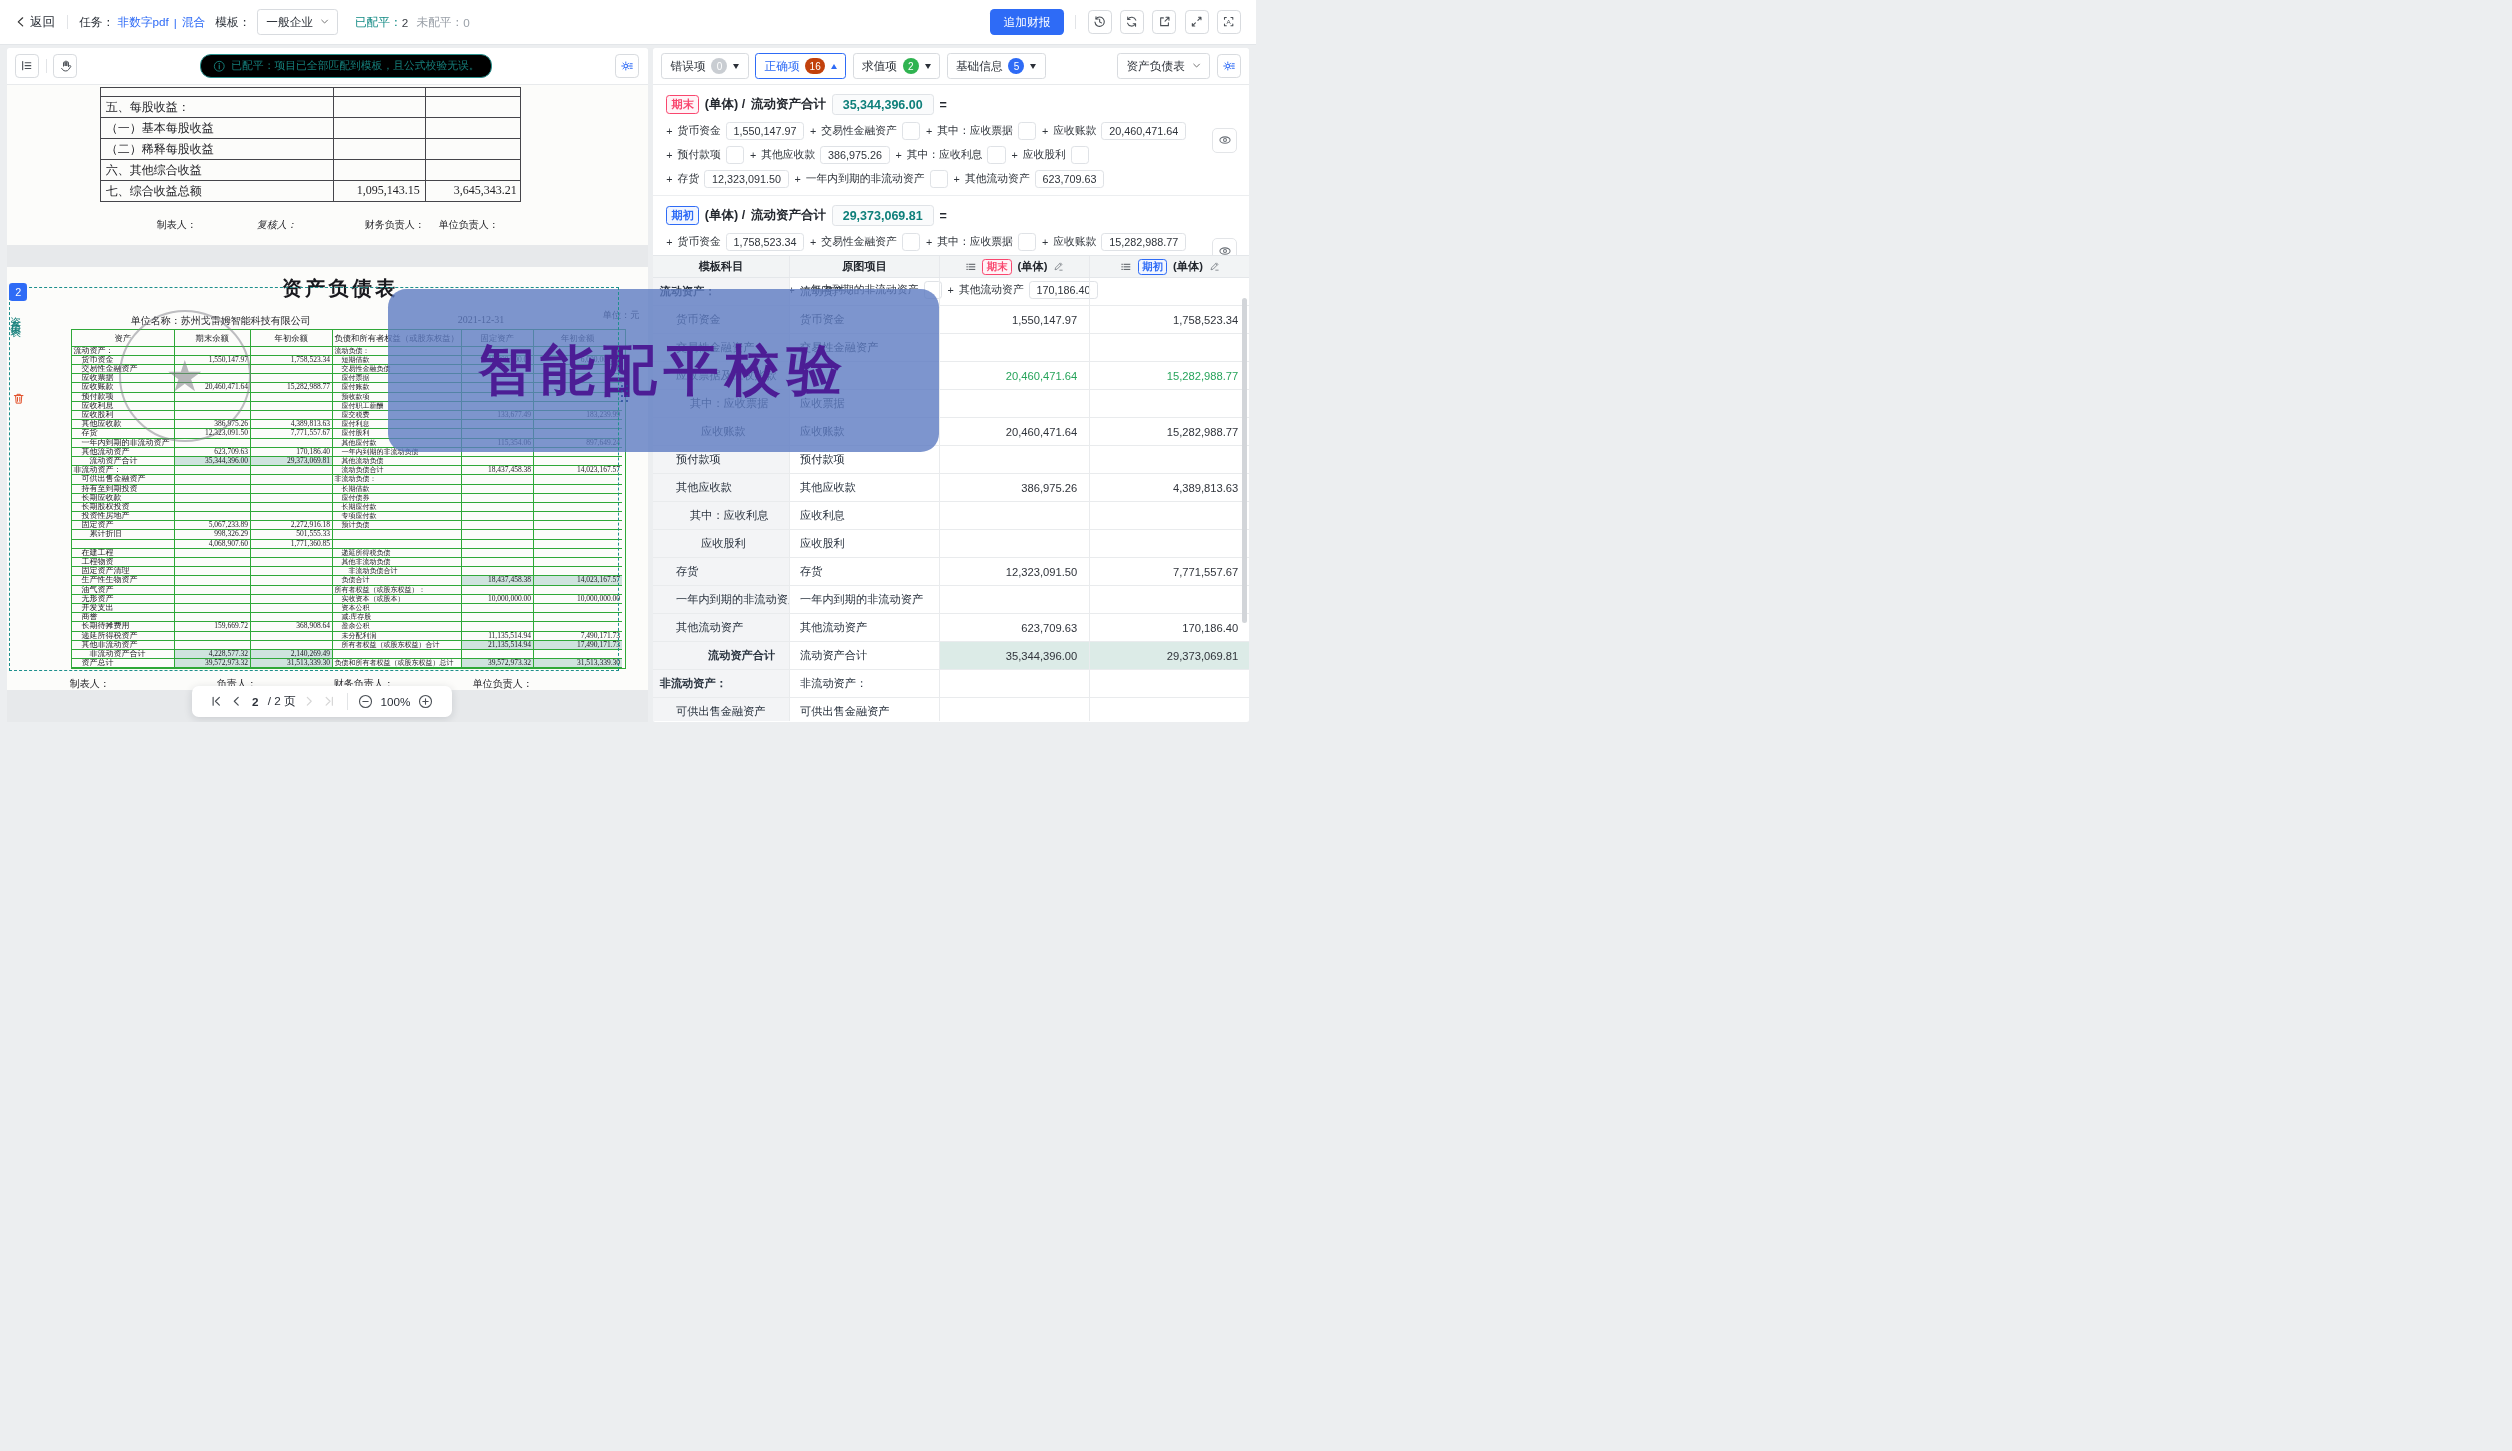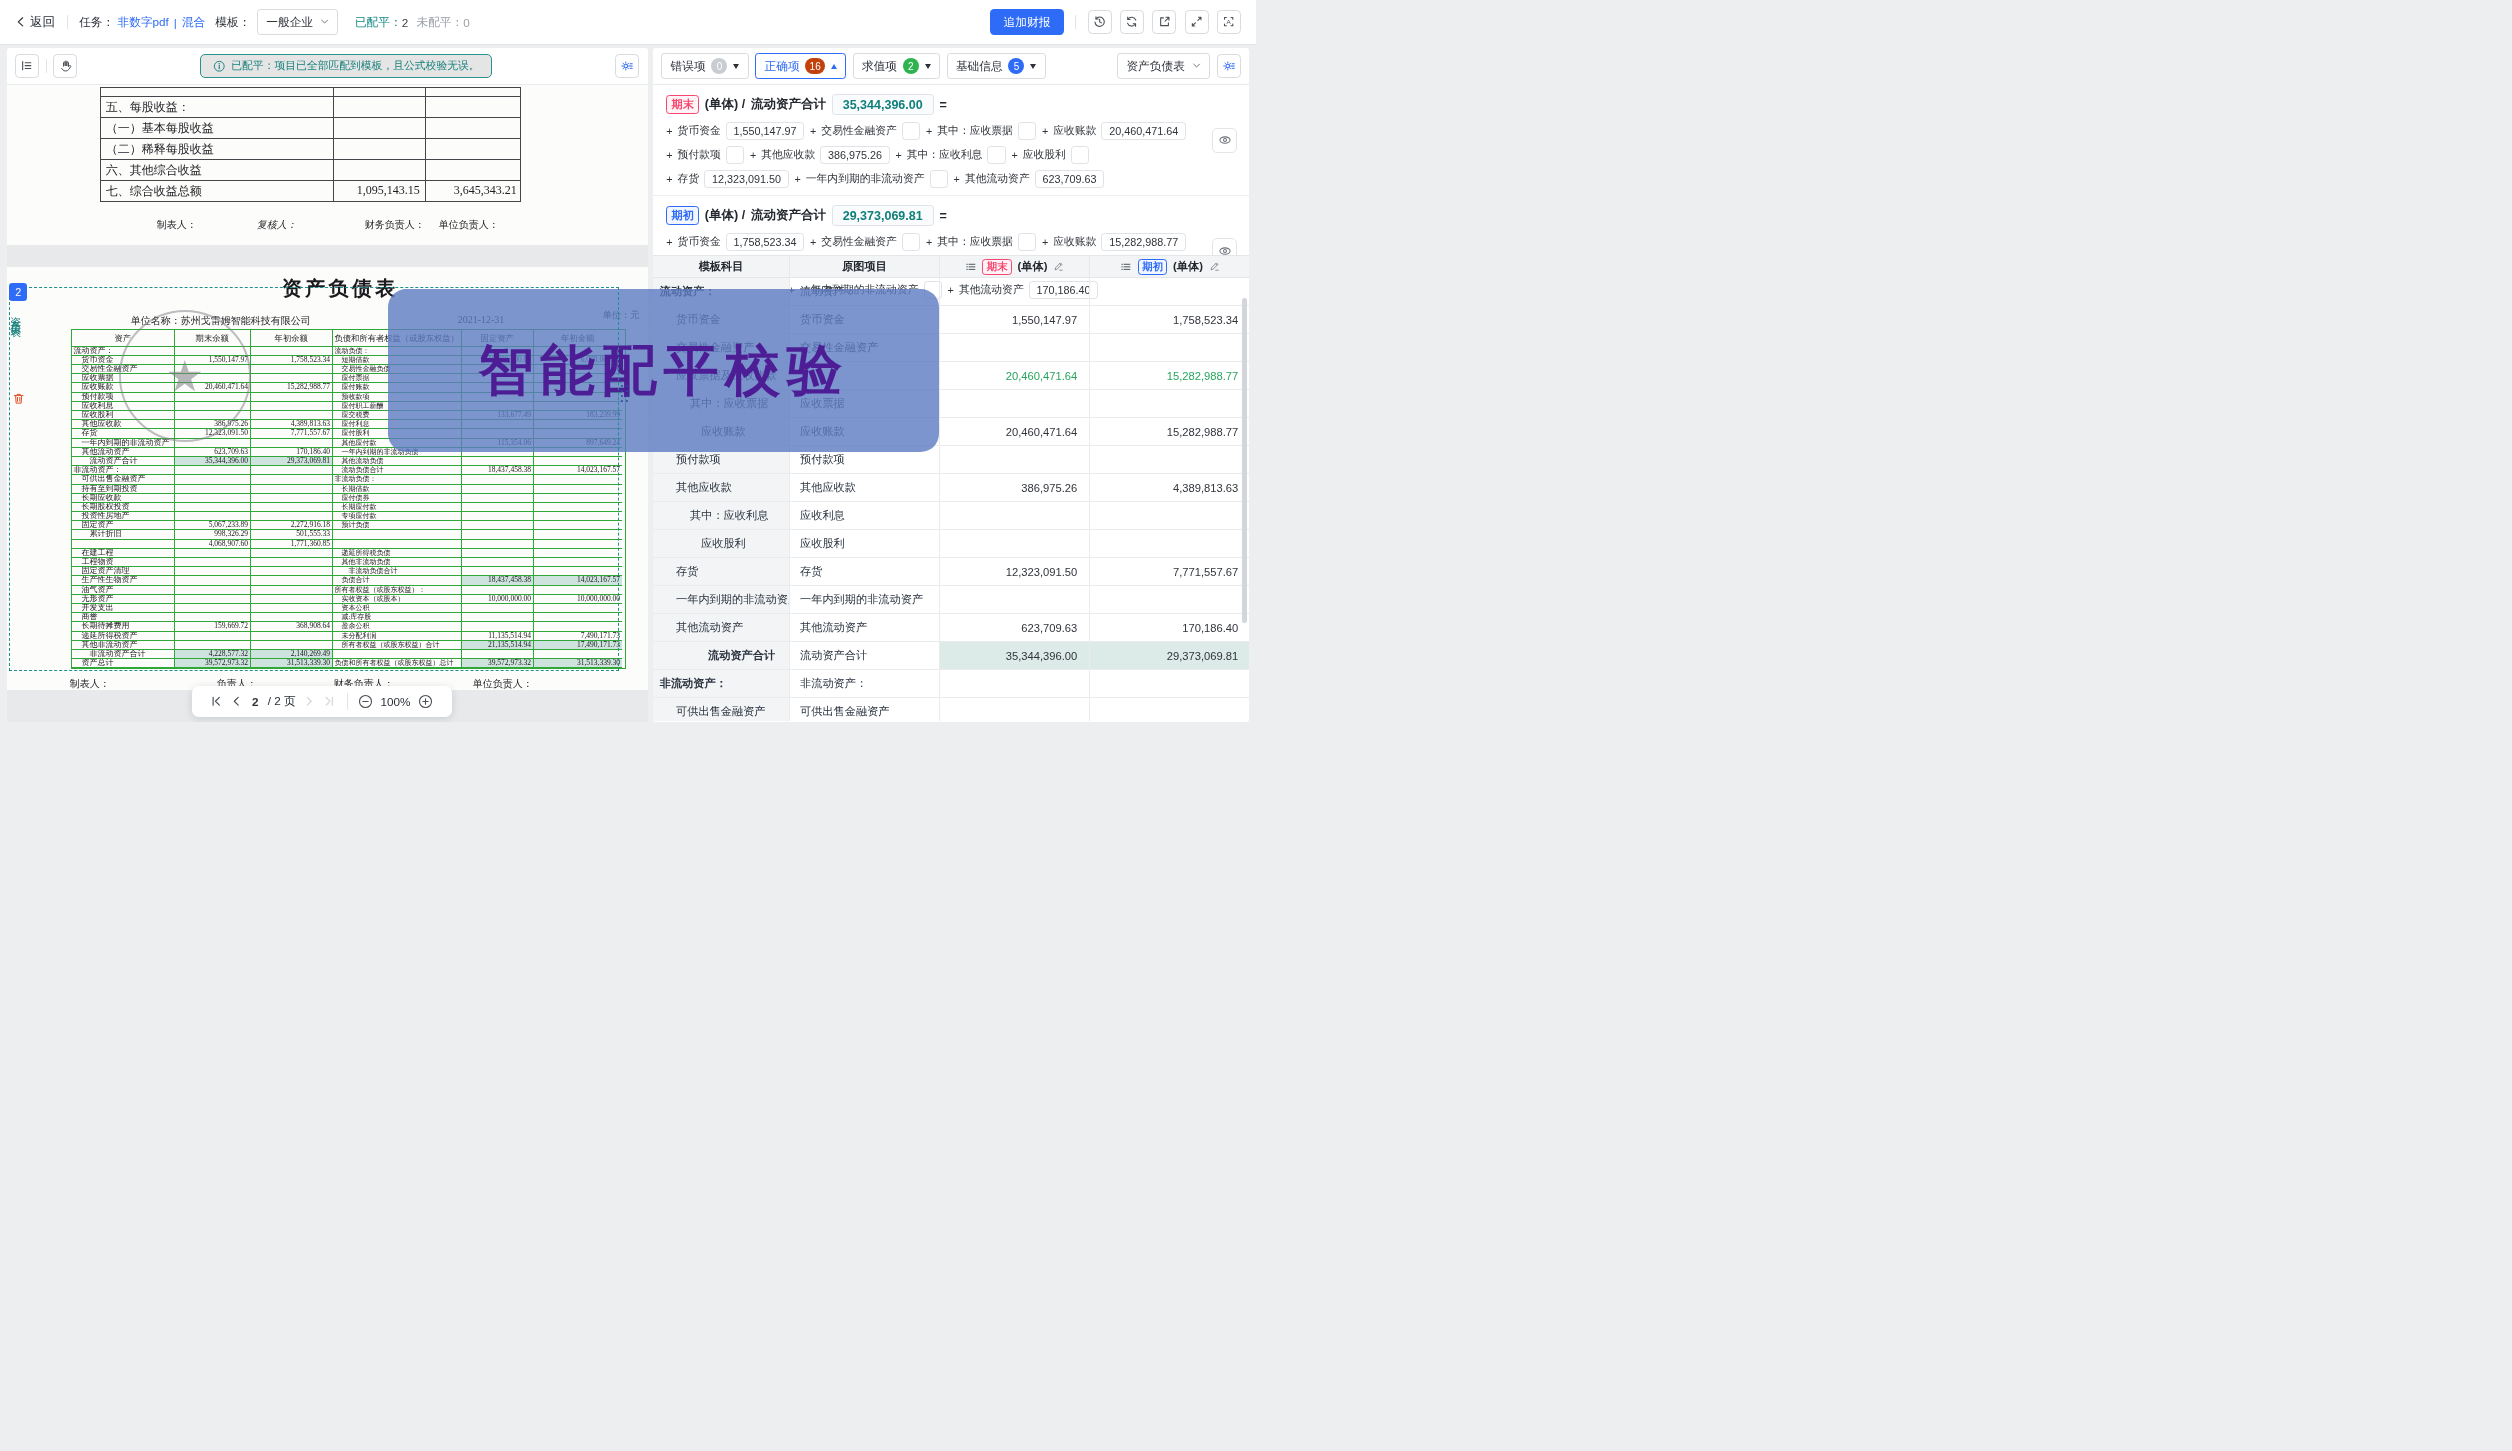--- a/index.html
+++ b/index.html
@@ -26,7 +26,7 @@
   #doc-panel{left:6.7px;top:48px;width:641px;height:674px;}
   #review-panel{left:653px;top:48px;width:596px;height:674px;overflow:hidden;}
   .toolbar{height:37px;border-bottom:0.8px solid #e8eaec;display:flex;align-items:center;padding:0 8.3px;gap:6.7px;}
-  .banner{margin:0 auto;display:flex;align-items:center;gap:5.8px;border:0.8px solid var(--tealb);background:#e5e5e5;border-radius:5px;padding:4.2px 11.7px;color:#157f7b;font-size:10.8px;}
+  .banner{margin:0 auto;display:flex;align-items:center;gap:5.8px;border:0.8px solid var(--tealb);background:#000000;border-radius:11px;padding:4.2px 11.7px;color:#157f7b;font-size:10.8px;}
   
   #viewport{position:relative;width:641px;height:637px;background:#e7e9eb;overflow:hidden;font-family:"Liberation Serif",serif;}
   .page{position:absolute;left:0;width:641px;background:#fcfcfa;}

